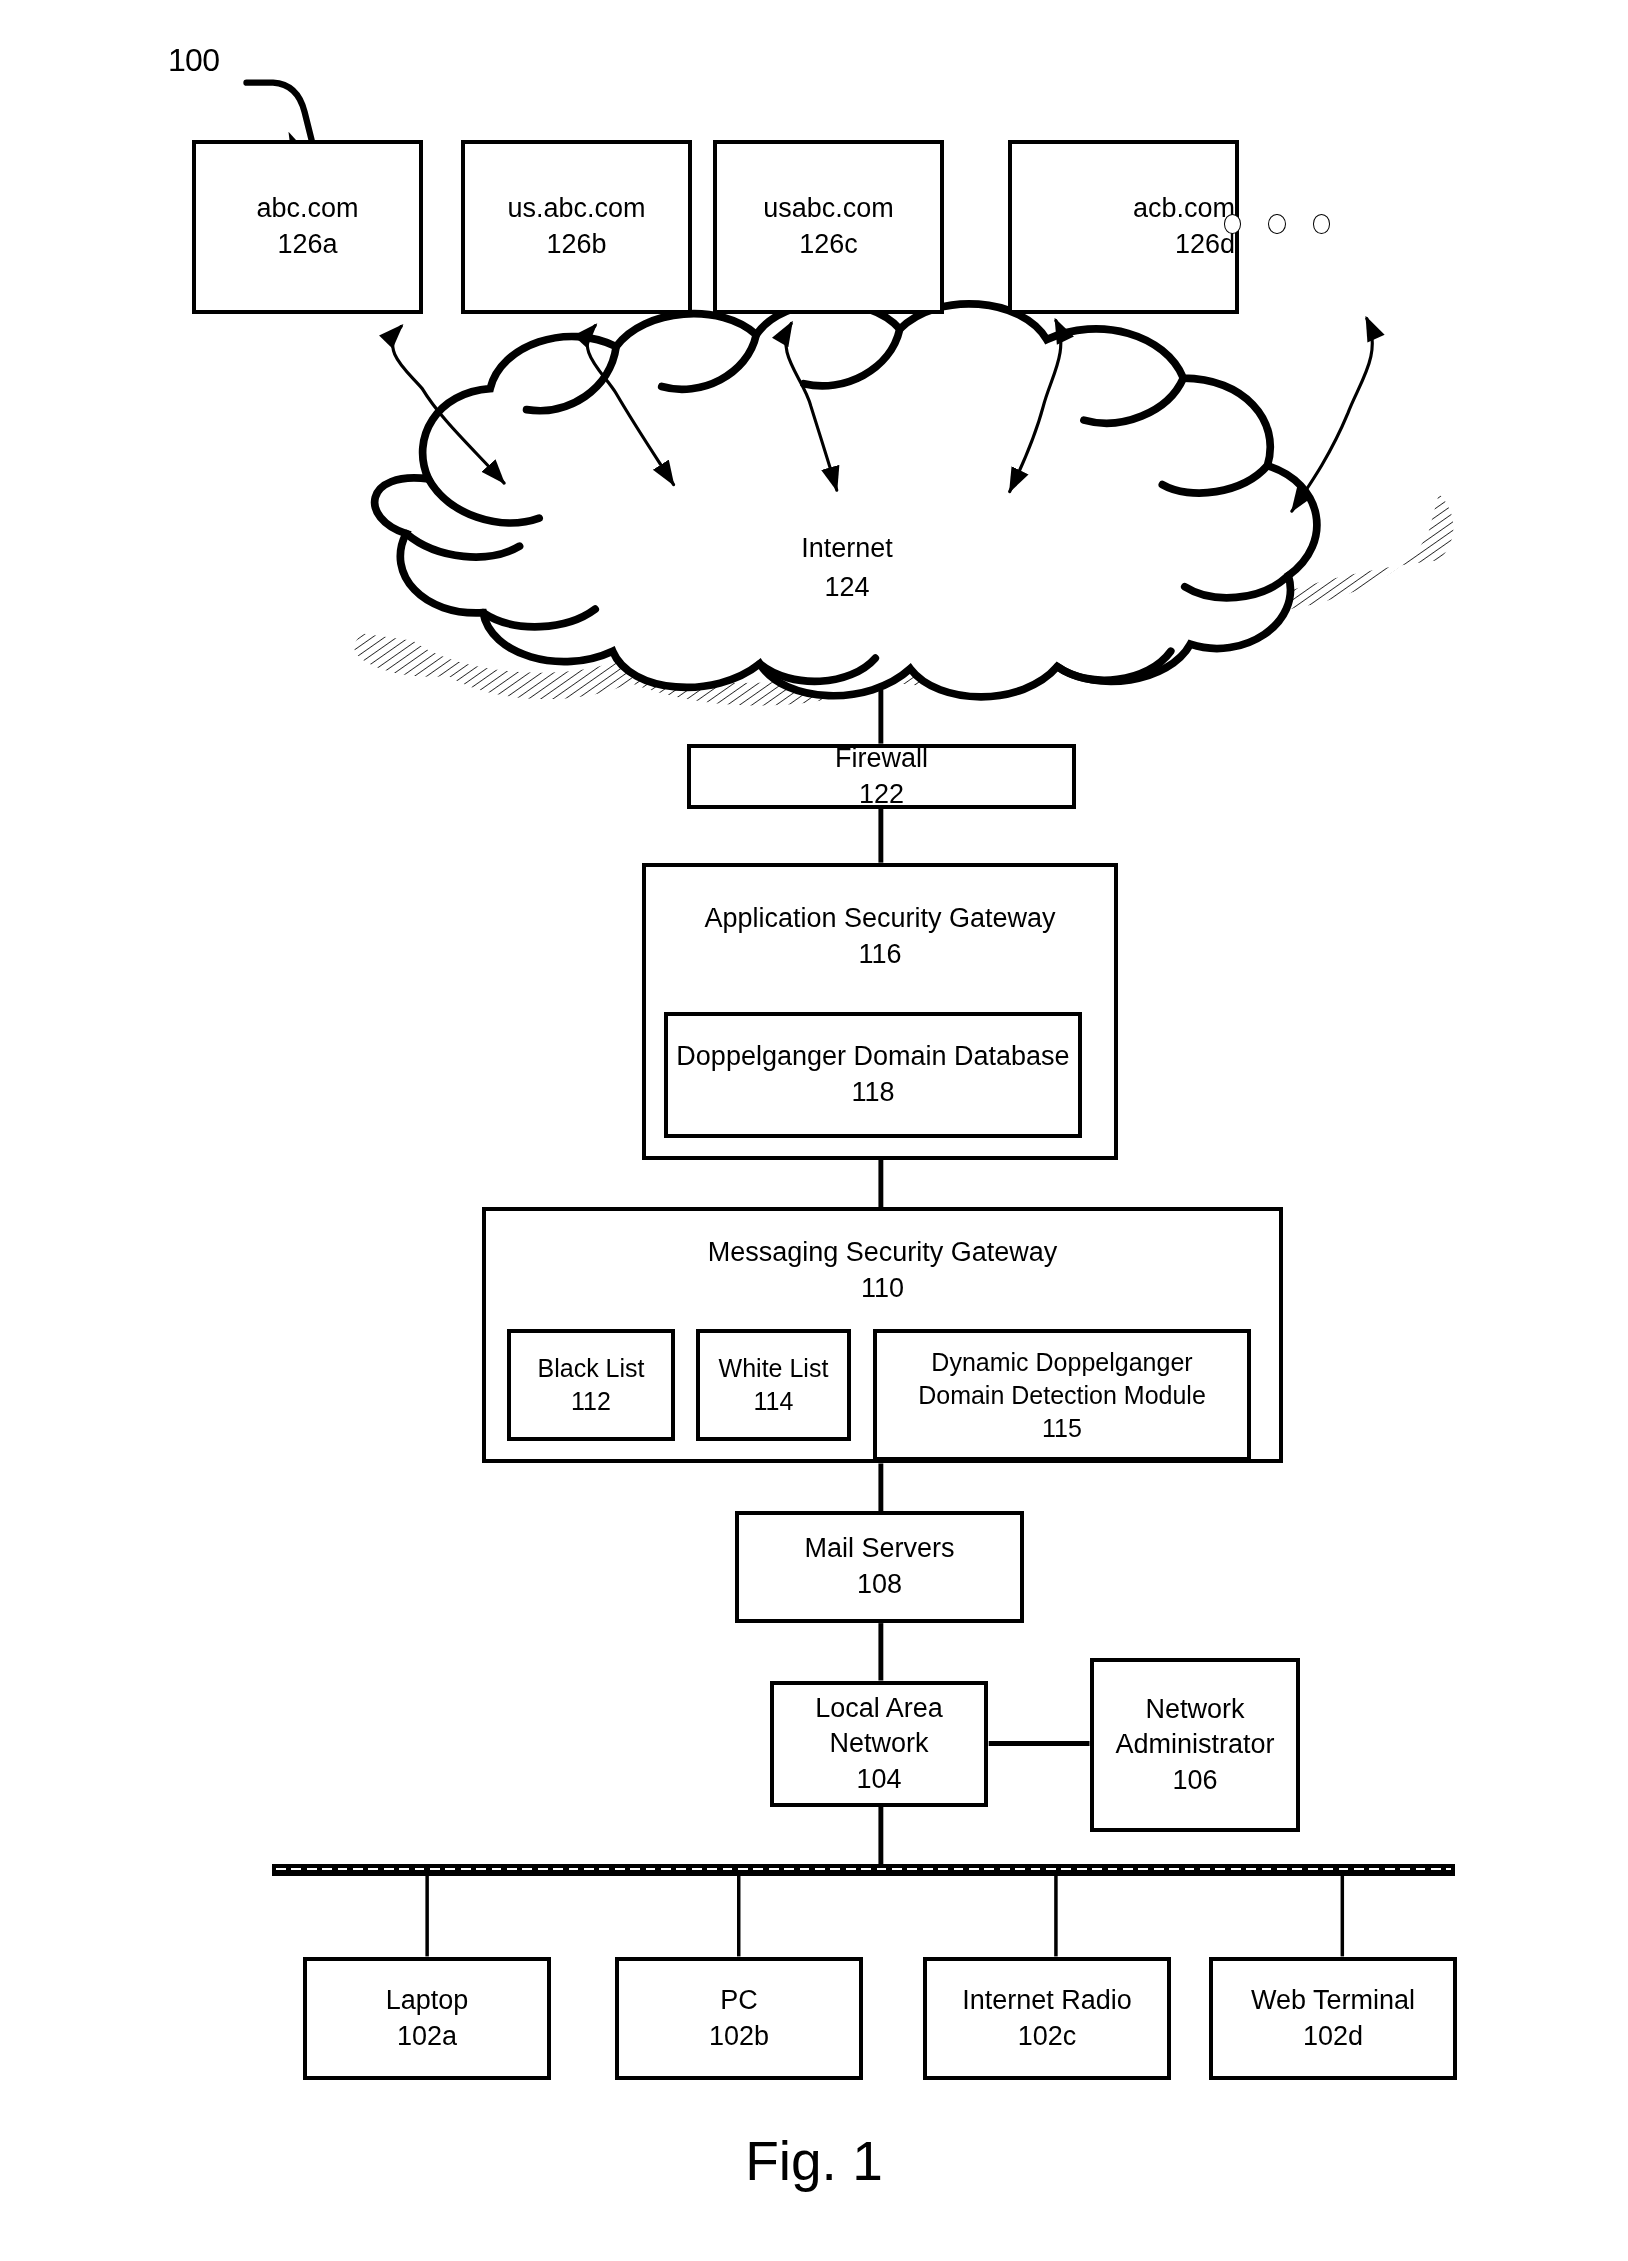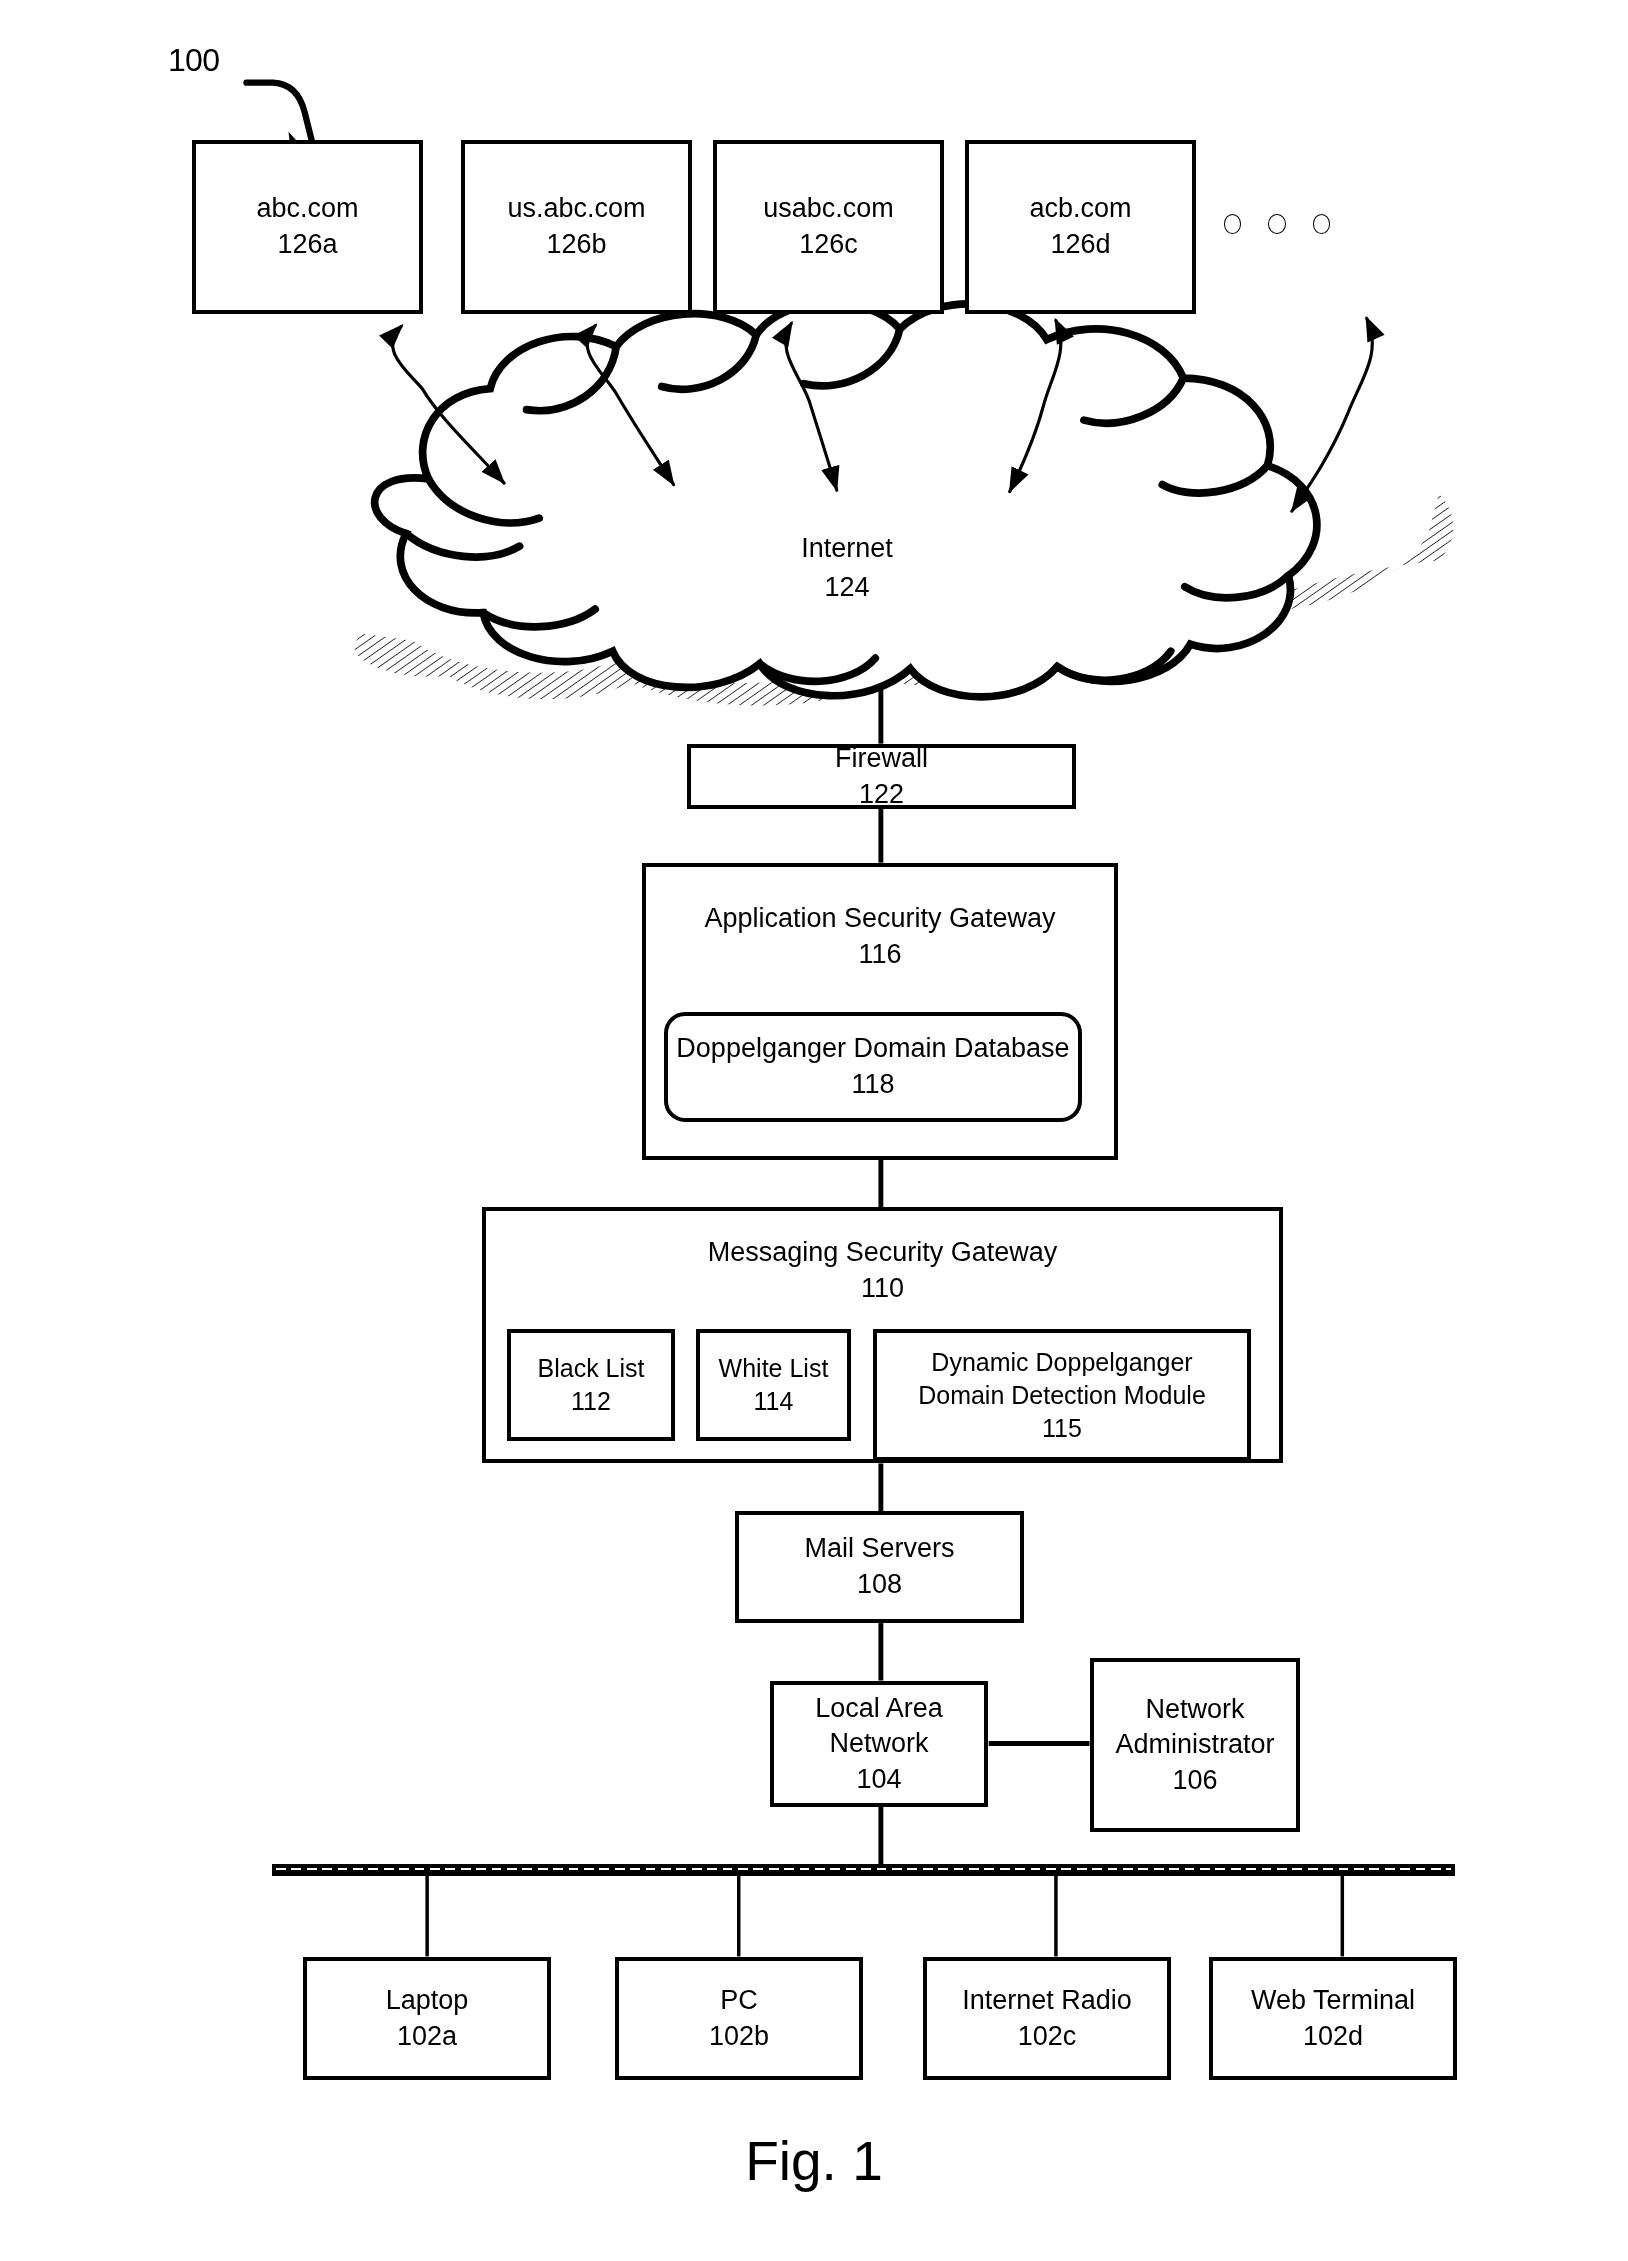--- a/index.html
+++ b/index.html
@@ -250,7 +250,7 @@
     <span class="line f38">126c</span>
   </div>
 
-  <div class="node domain-box" style="left:965px;">
+  <div class="node domain-box" style="left:1008px;align-items:flex-end;">
     <span class="line f38">acb.com</span>
     <span class="line f38">126d</span>
   </div>

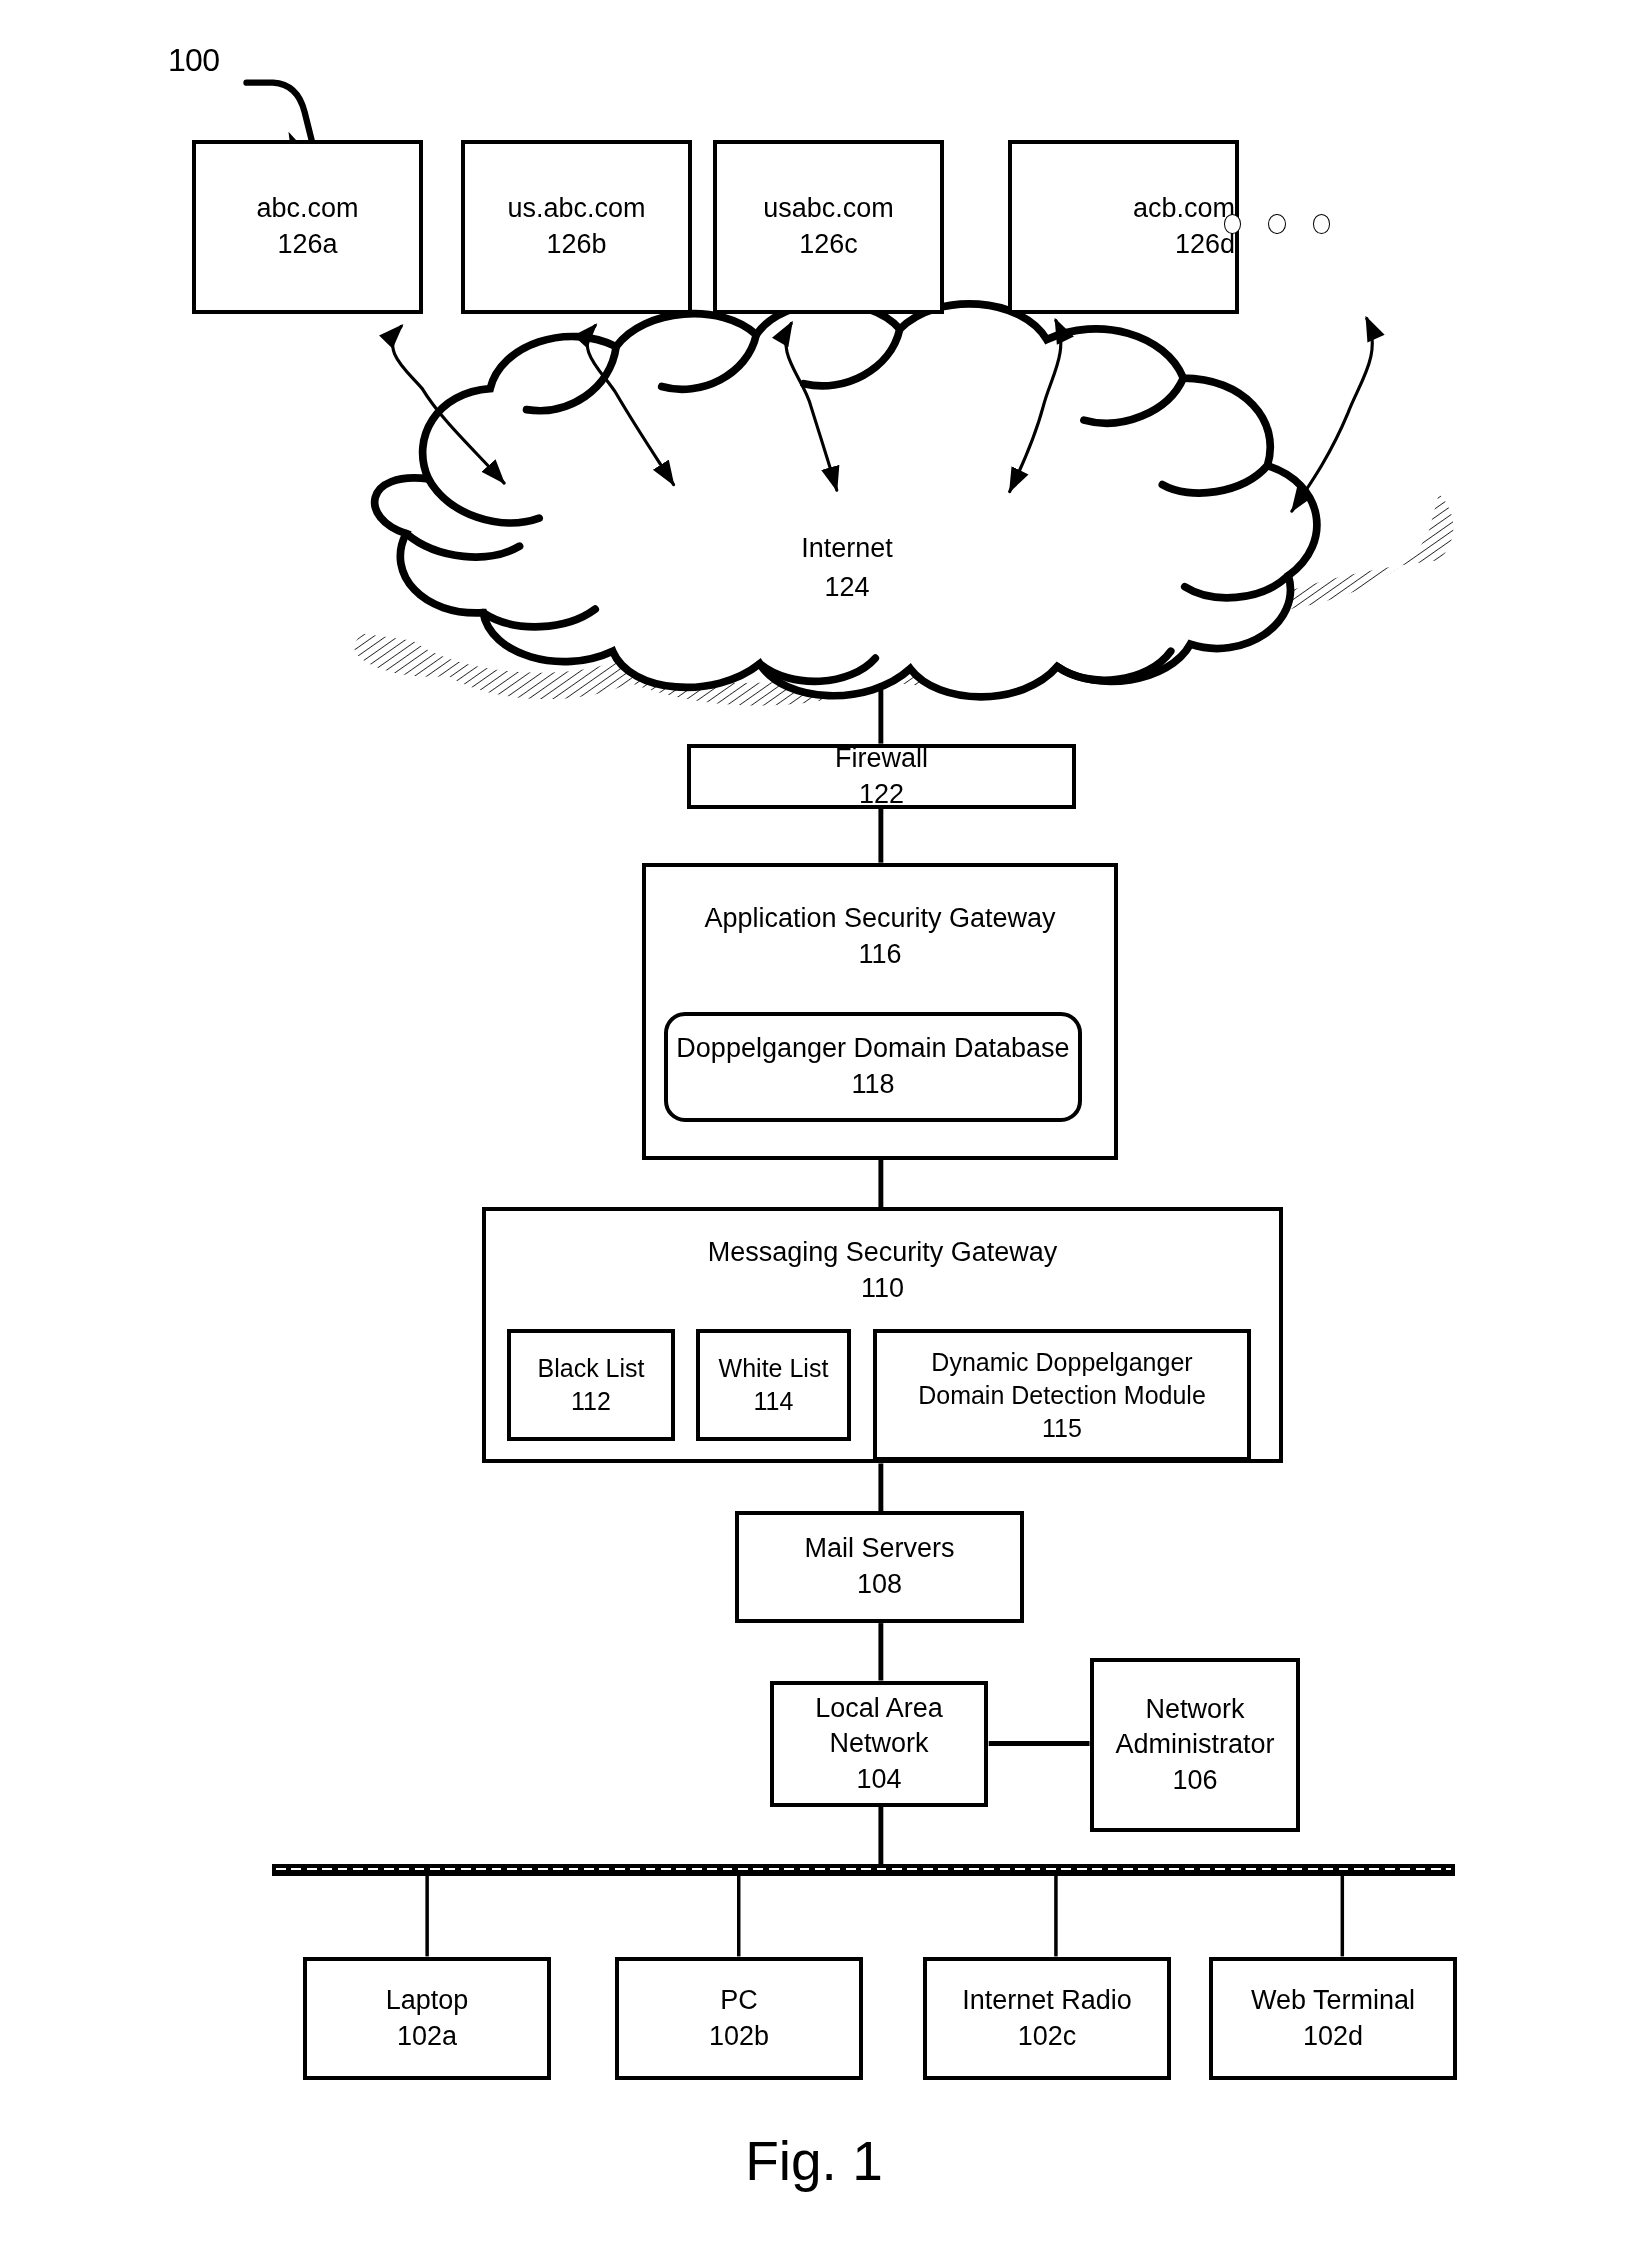--- a/index.html
+++ b/index.html
@@ -277,7 +277,7 @@
     <span class="line f38">Application Security Gateway</span>
     <span class="line f38">116</span>
 
-    <div class="inner-box" style="left:18px; right:32px; top:145px; height:110px; width:auto;border-radius:21px;">
+    <div class="inner-box" style="left:18px; right:32px; top:145px; height:126px; width:auto;">
       <span class="line f38">Doppelganger Domain Database</span>
       <span class="line f38">118</span>
     </div>

